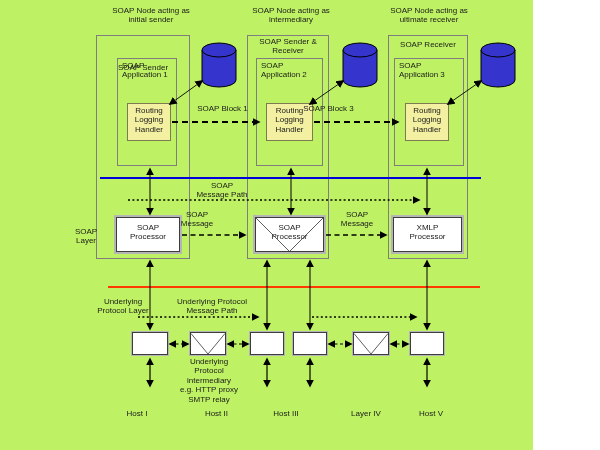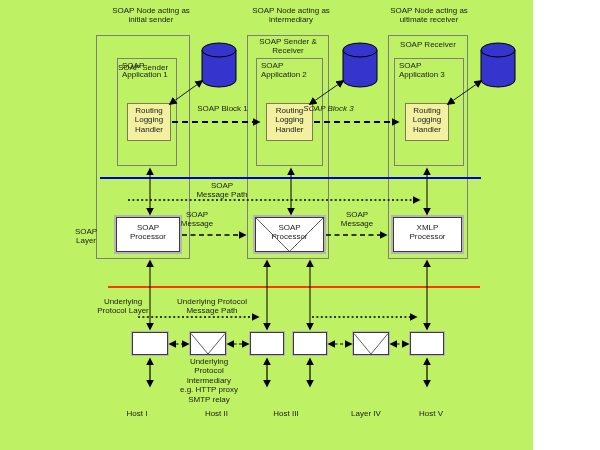--- a/index.html
+++ b/index.html
@@ -68,7 +68,7 @@
 Processor</div>
 
   <div class="lbl" style="left:180px;top:104px;width:85px;">SOAP Block 1</div>
-  <div class="lbl" style="left:286px;top:104px;width:85px;font-style:italic;">SOAP Block 3</div>
+  <div class="lbl" style="left:286px;top:104px;width:85px;">SOAP Block 3</div>
   <div class="lbl" style="left:182px;top:181px;width:80px;">SOAP
 Message Path</div>
   <div class="lbl" style="left:167px;top:210px;width:60px;">SOAP

